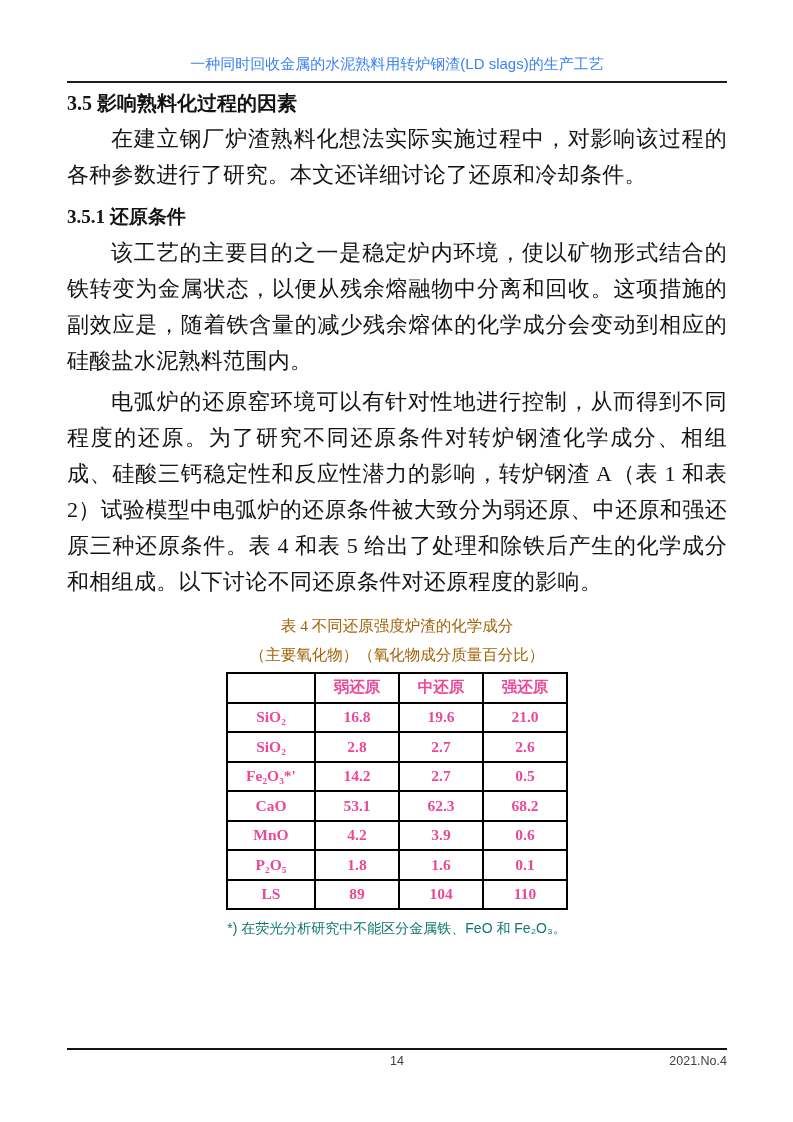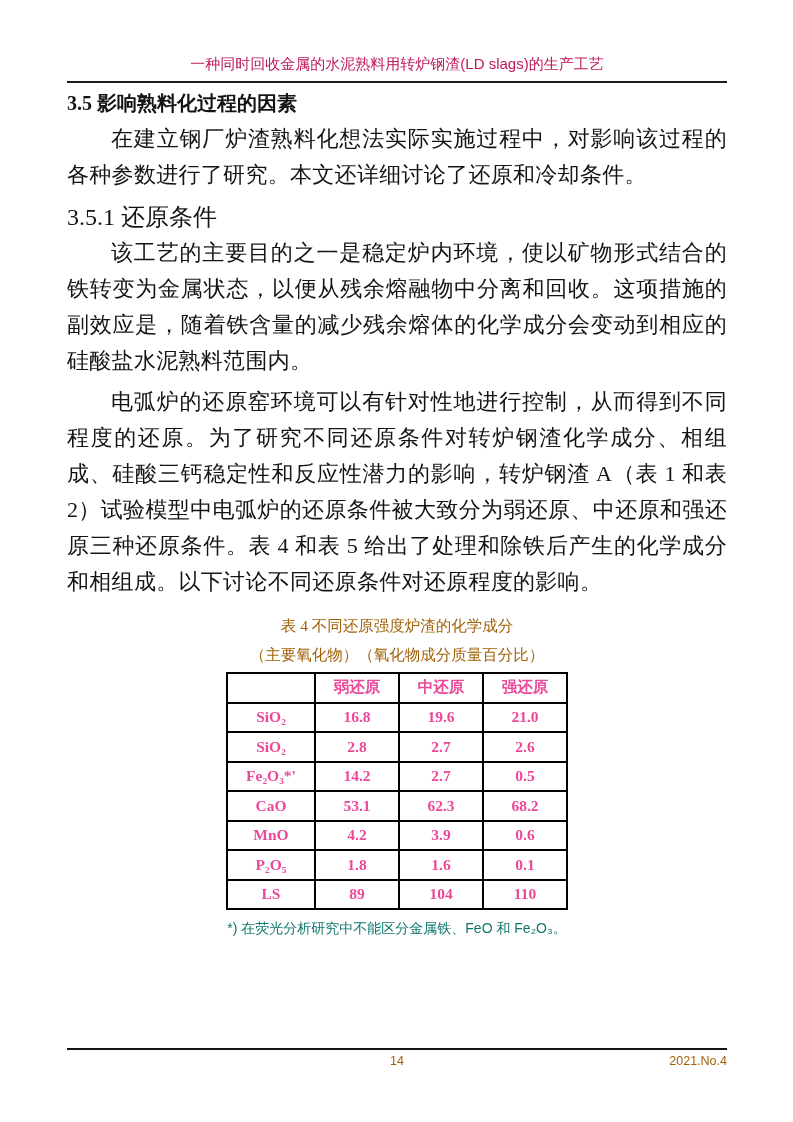--- a/index.html
+++ b/index.html
@@ -21,7 +21,7 @@
     line-height: 20px;
     padding-bottom: 7px;
     border-bottom: 2px solid #1d1d1d;
-    color: #be185d;
+    color: #3b82f6;
   }
 
   .sec-heading {

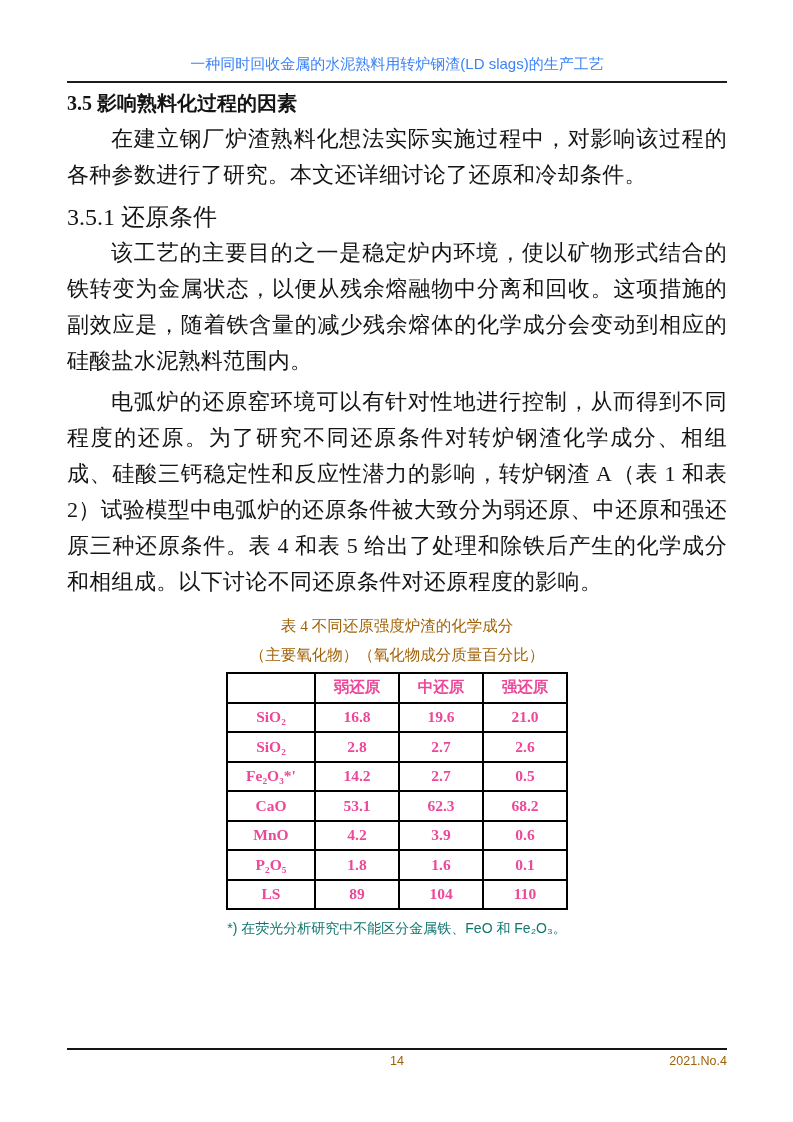--- a/index.html
+++ b/index.html
@@ -31,8 +31,8 @@
     margin: 7px 0 0 0;
   }
   .subsec-heading {
-    font-size: 24px;
-    font-weight: normal;
+    font-size: 19px;
+    font-weight: bold;
     line-height: 26px;
     margin: 11px 0 0 0;
   }

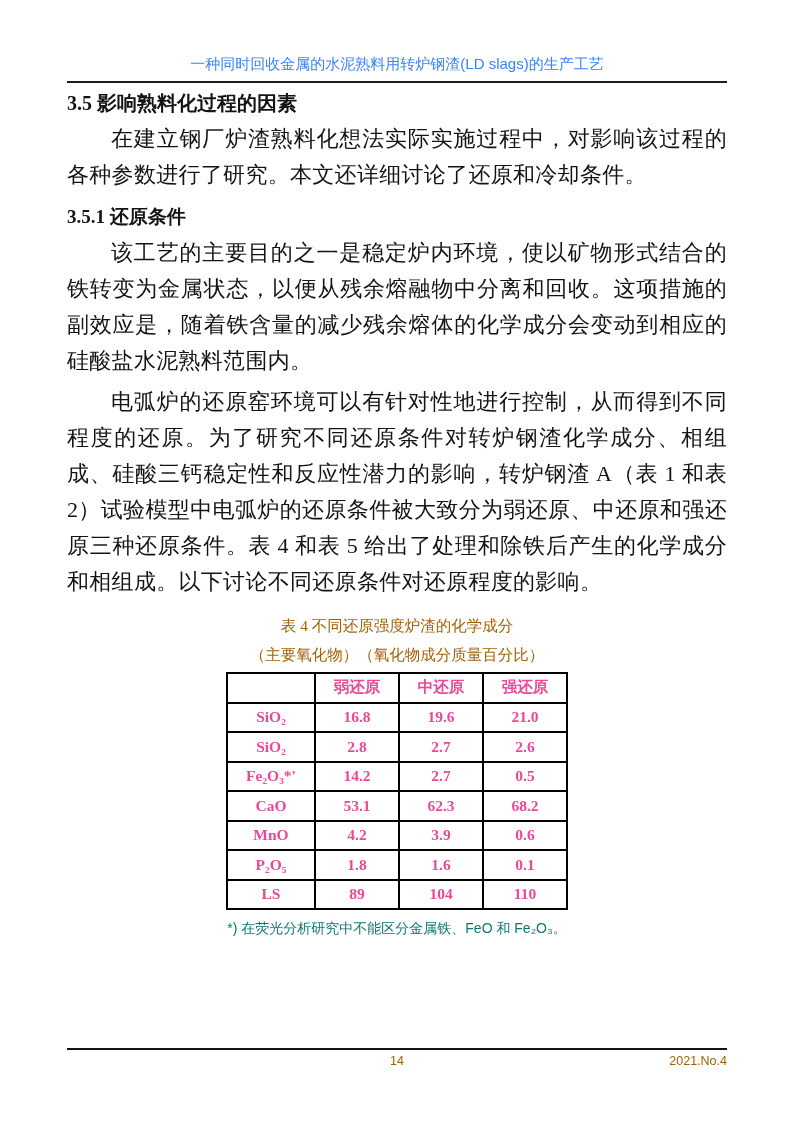--- a/index.html
+++ b/index.html
@@ -89,7 +89,7 @@
     height: 30px;
     font-family: "Liberation Sans", "DejaVu Sans", sans-serif;
     font-size: 12.5px;
-    color: #a16207;
+    color: #404040;
   }
   .page-footer .page-num {
     position: absolute;

